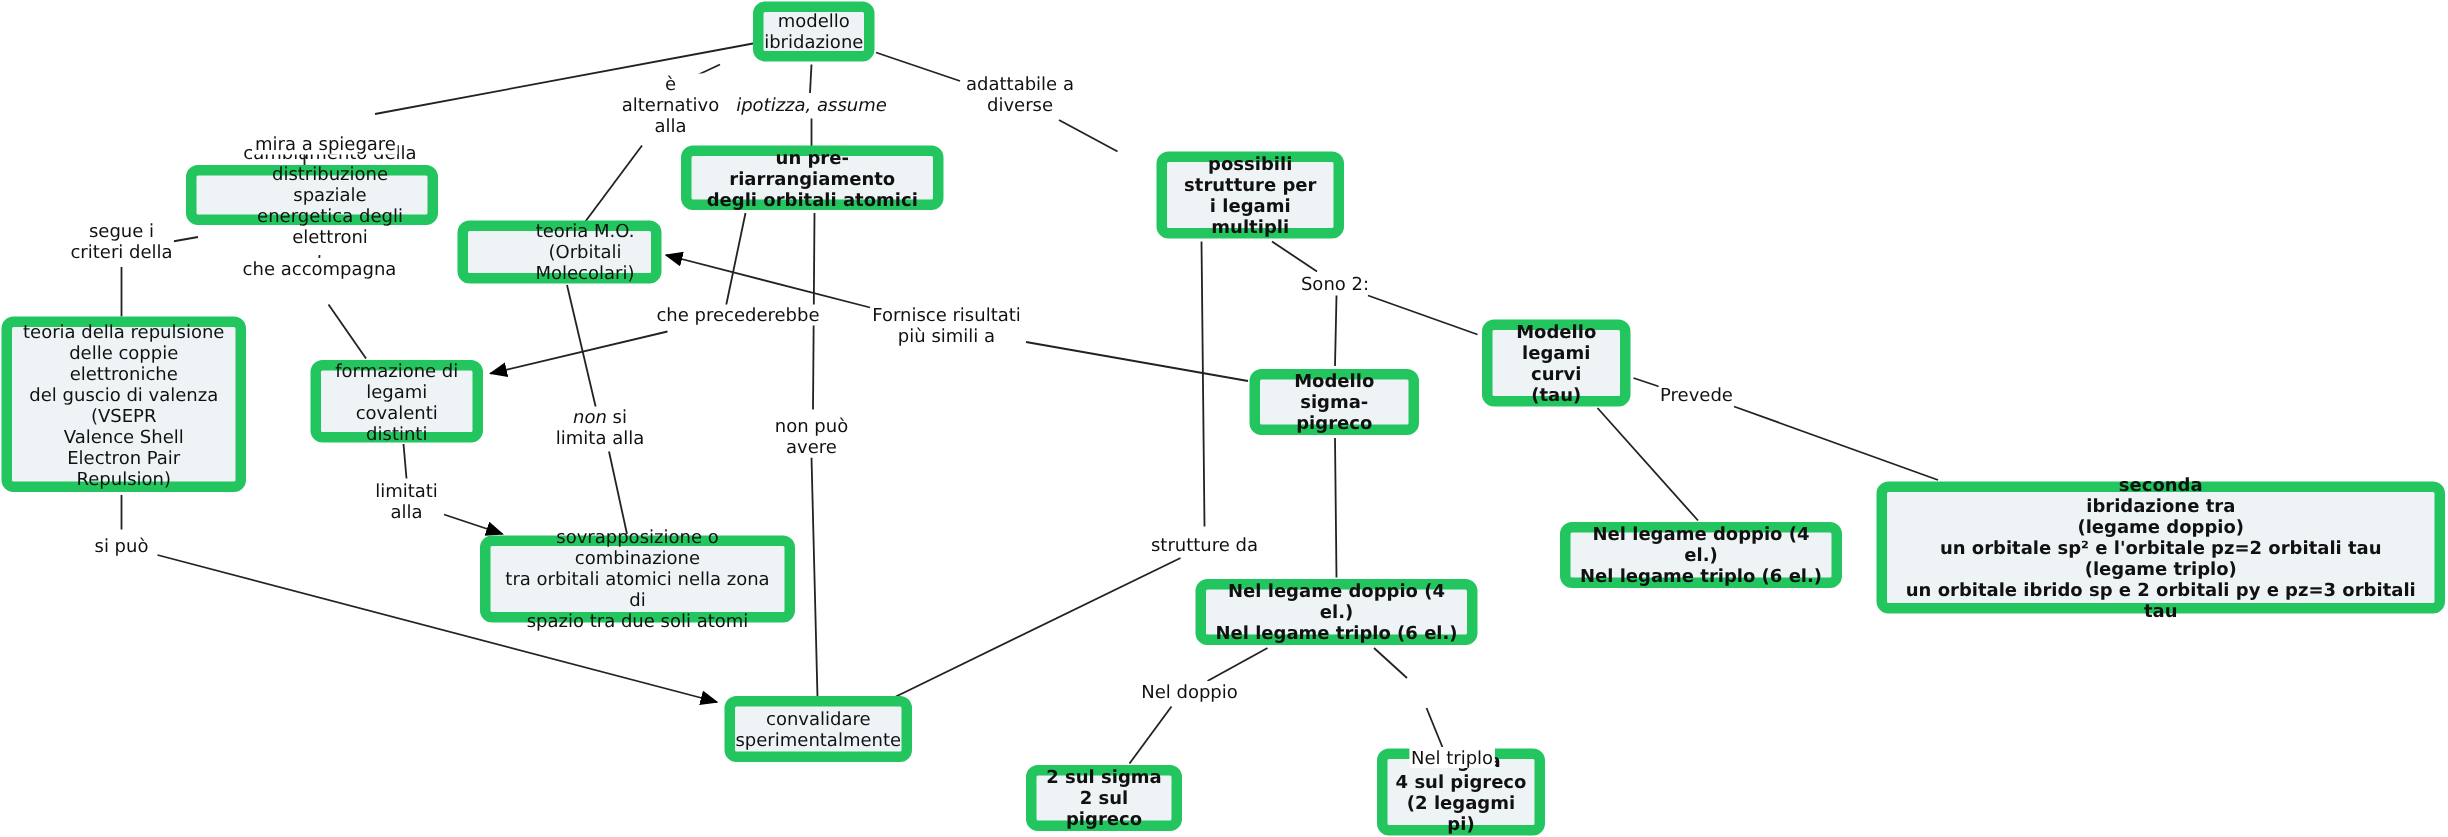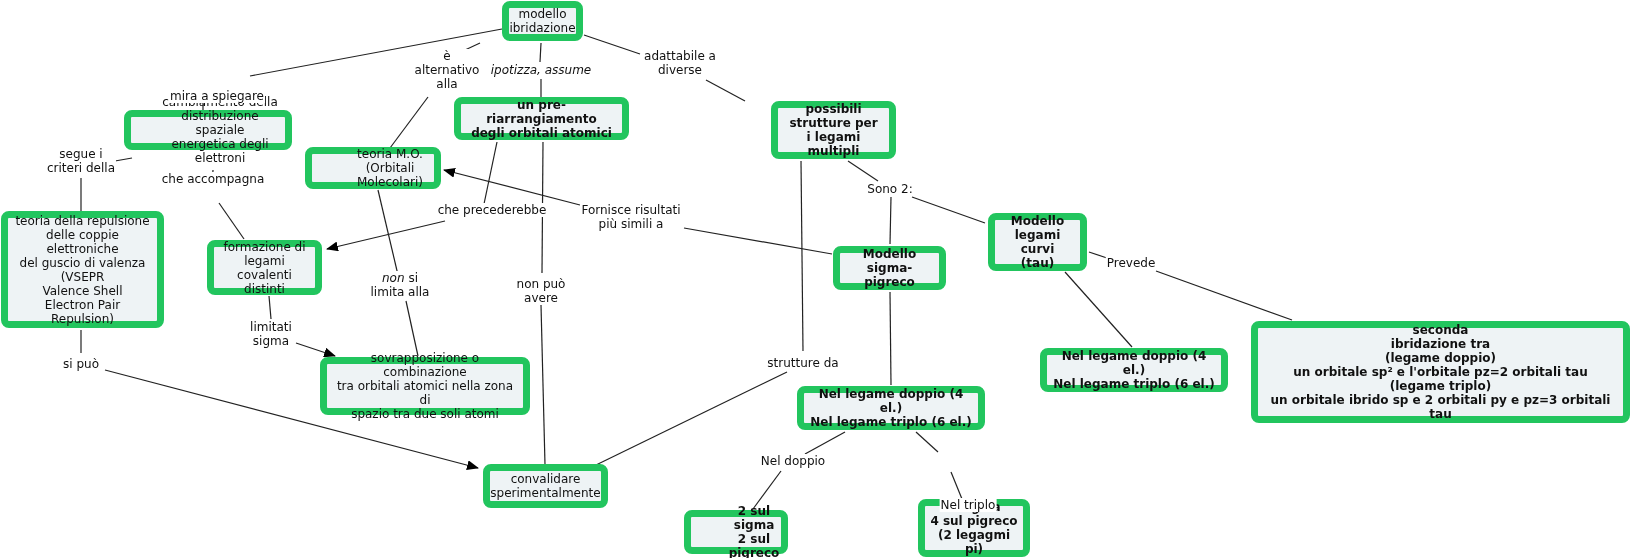--- a/index.html
+++ b/index.html
@@ -132,7 +132,7 @@
 <div class="lbl" style="left:541px;top:291px;">non può
 avere</div>
 <div class="lbl" style="left:271px;top:334px;">limitati
-sigma</div>
+alla</div>
 <div class="lbl" style="left:81px;top:364px;">si può</div>
 <div class="lbl" style="left:803px;top:363px;">strutture da</div>
 <div class="lbl" style="left:1131px;top:263px;">Prevede</div>

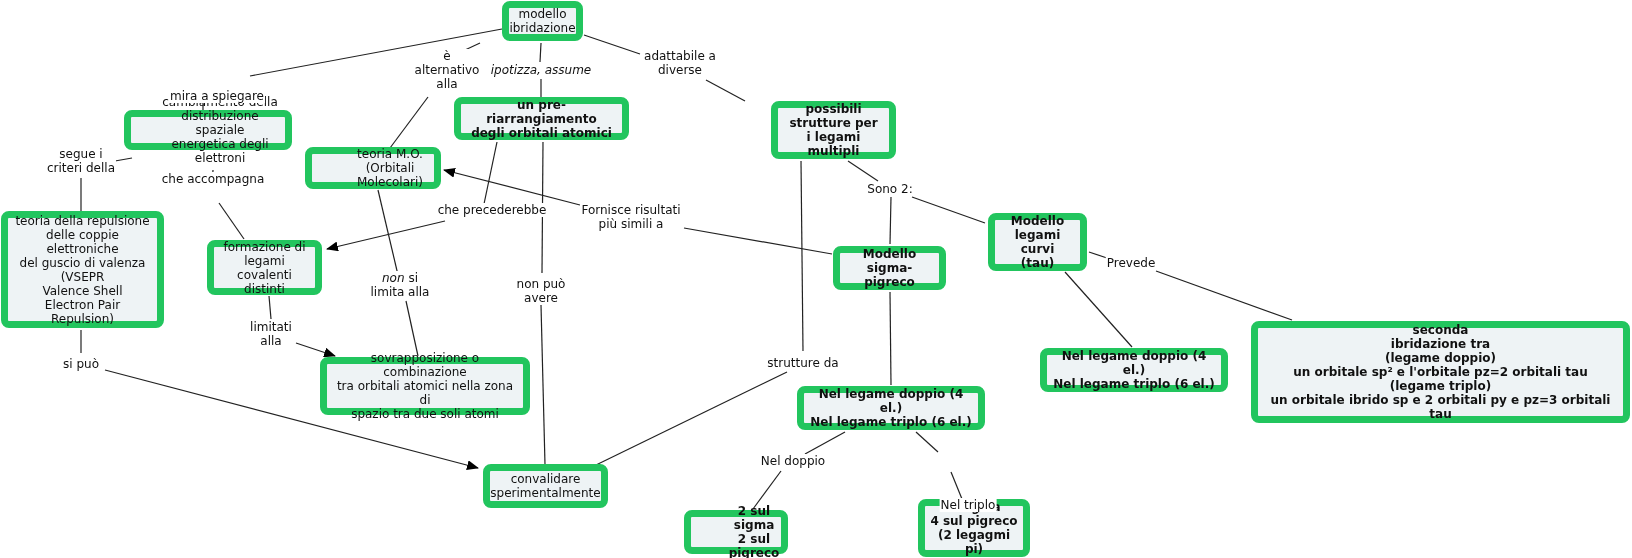--- a/index.html
+++ b/index.html
@@ -106,7 +106,7 @@
 <div class="node bold" style="left:918px;top:499px;width:112px;height:58px;">2 sigma
 4 sul pigreco
 (2 legagmi pi)</div>
-<div class="node bold" style="left:1251px;top:321px;width:379px;height:102px;">seconda
+<div class="node bold" style="left:1251px;top:321px;width:379px;height:88px;">seconda
 ibridazione tra
 (legame doppio)
 un orbitale sp² e l'orbitale pz=2 orbitali tau

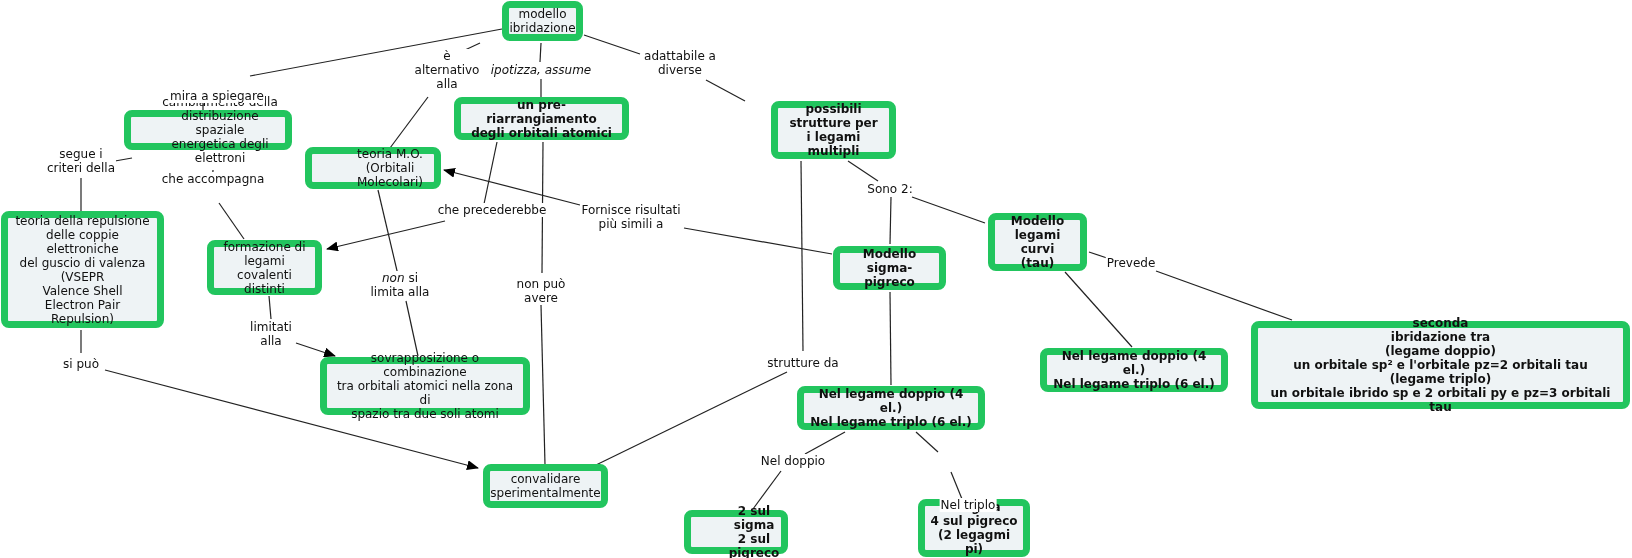--- a/index.html
+++ b/index.html
@@ -101,7 +101,7 @@
 Nel legame triplo (6 el.)</div>
 <div class="node bold" style="left:1040px;top:348px;width:188px;height:44px;">Nel legame doppio (4 el.)
 Nel legame triplo (6 el.)</div>
-<div class="node bold" style="left:684px;top:510px;width:104px;height:44px;padding-left:40px;">2 sul sigma
+<div class="node bold" style="left:684px;top:510px;width:104px;height:44px;">2 sul sigma
 2 sul pigreco</div>
 <div class="node bold" style="left:918px;top:499px;width:112px;height:58px;">2 sigma
 4 sul pigreco

